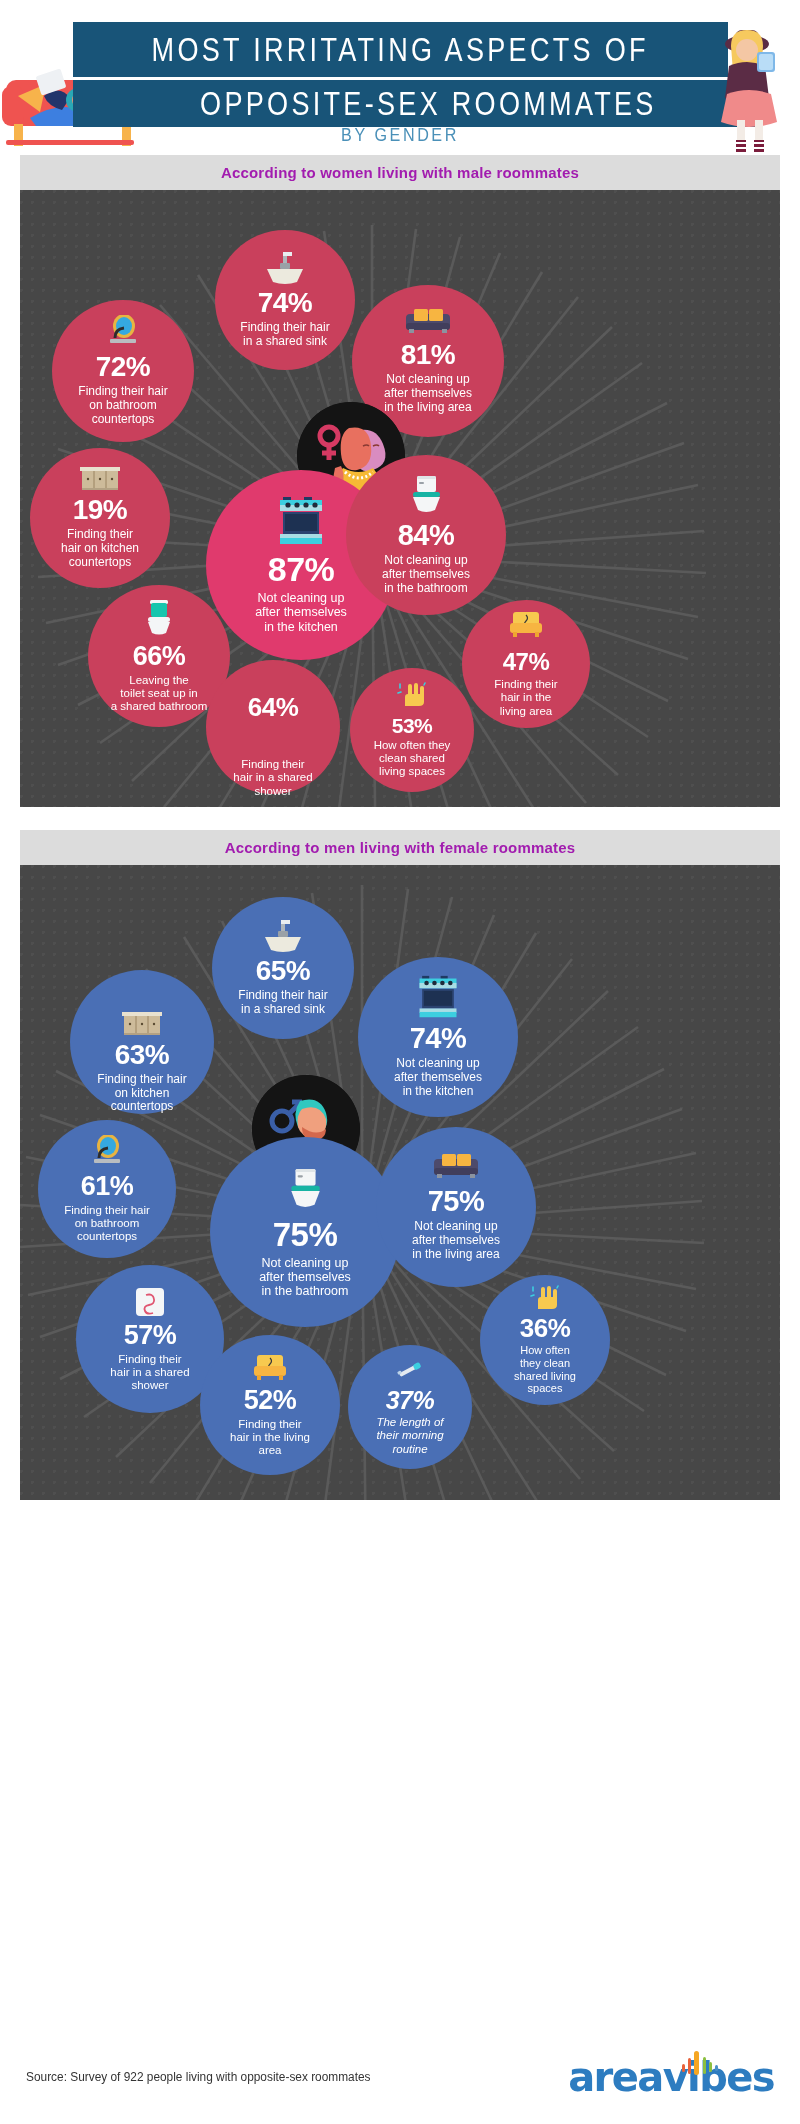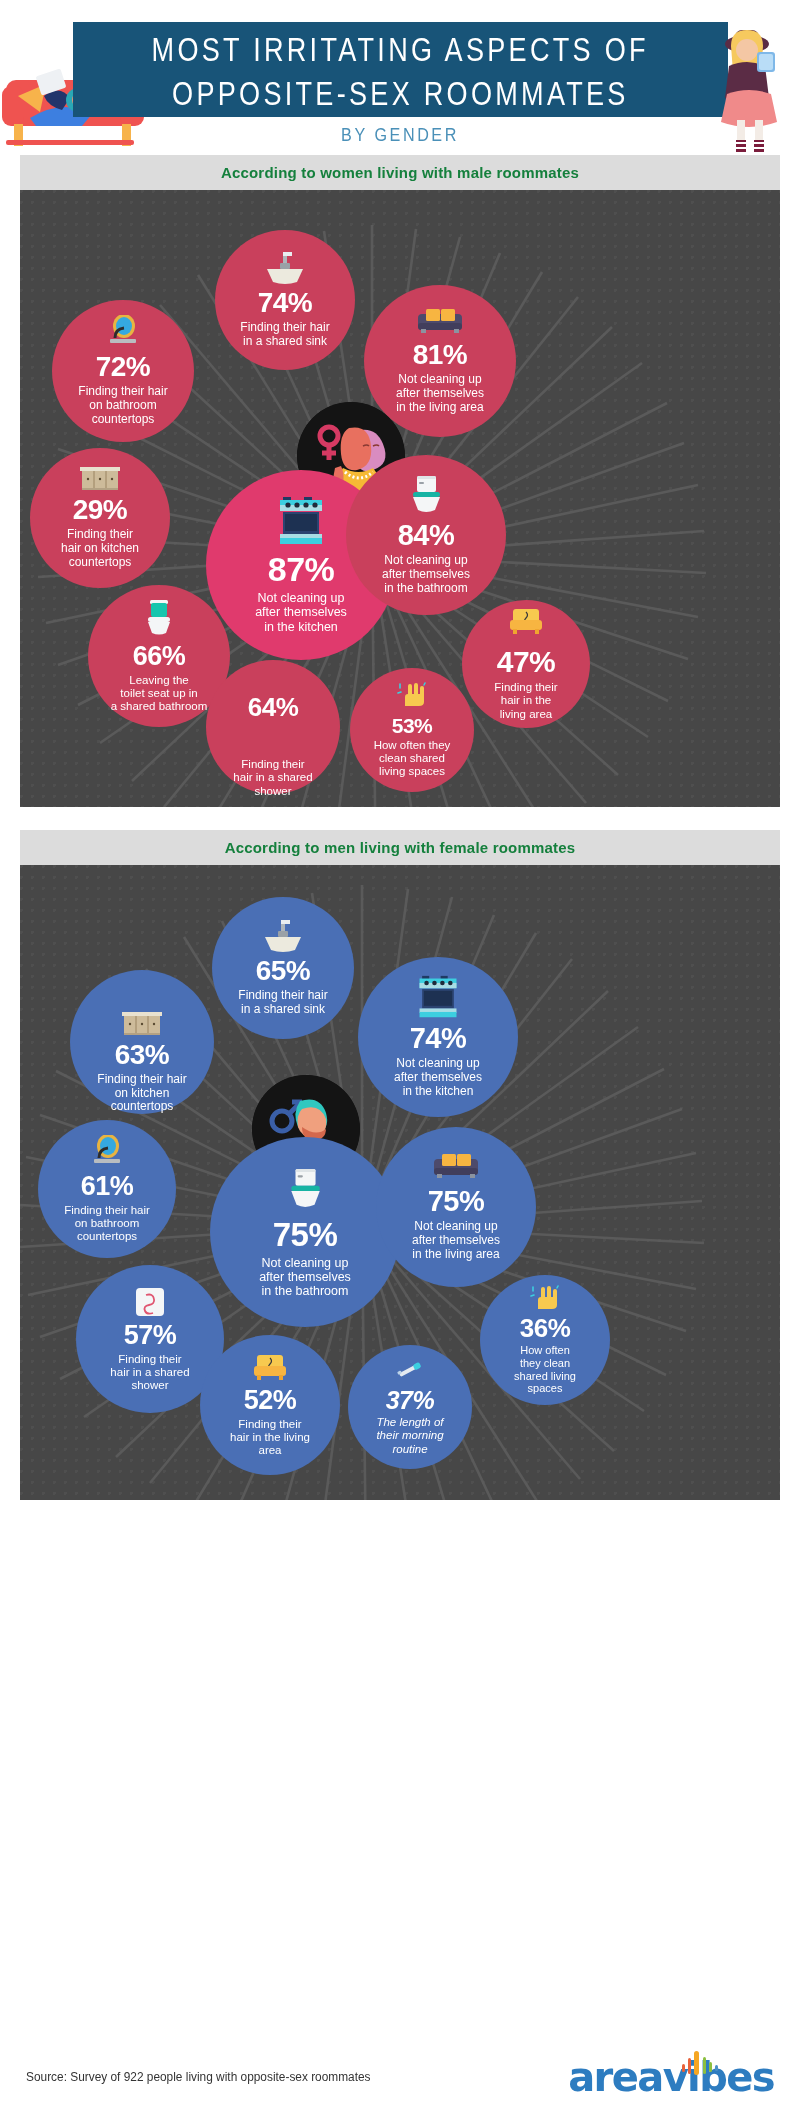--- a/index.html
+++ b/index.html
@@ -21,7 +21,7 @@
     display:flex;align-items:center;justify-content:center;
   }
   .title-bar-1{left:73px;top:22px;width:655px;height:55px;}
-  .title-bar-2{left:73px;top:70px;width:655px;height:47px;}
+  .title-bar-2{left:73px;top:80px;width:655px;height:47px;padding-left:28px;}
   .title-txt{
     color:#ffffff;font-size:33px;letter-spacing:4px;
     font-family:"Liberation Sans Narrow","Liberation Sans",sans-serif;

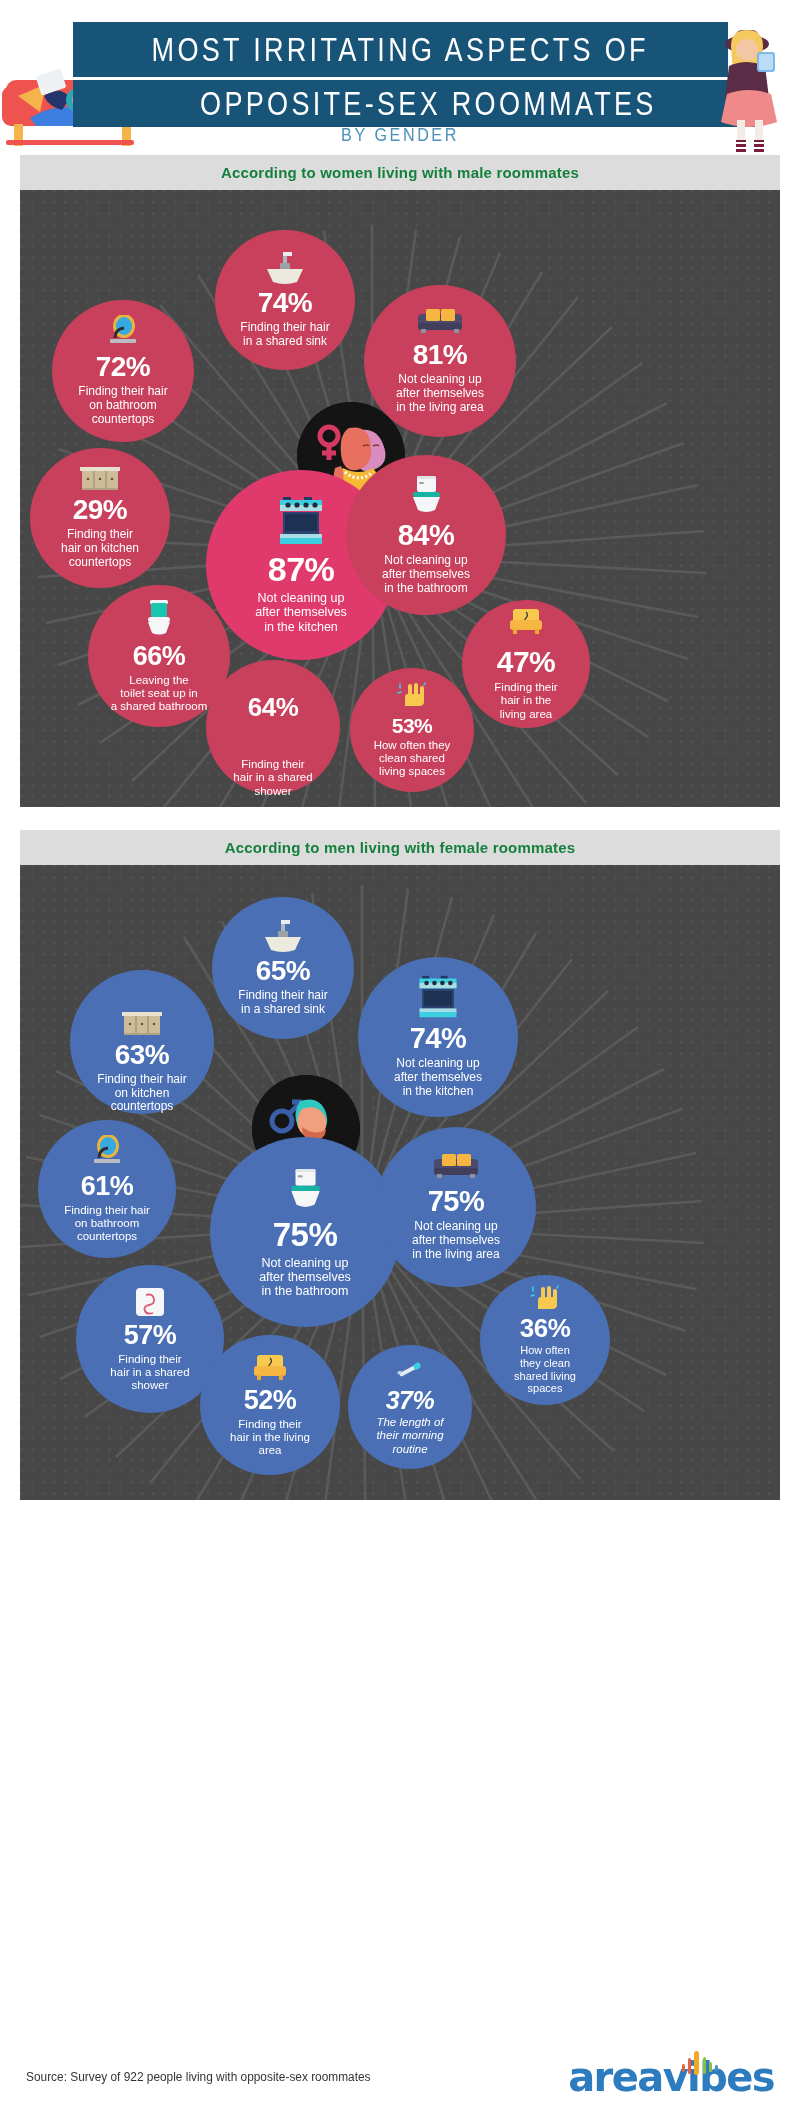--- a/index.html
+++ b/index.html
@@ -47,7 +47,7 @@
     display:flex;align-items:center;justify-content:center;
   }
   .sec-head span{
-    color:#15803d;font-size:15px;font-weight:bold;letter-spacing:.2px;
+    color:#a21caf;font-size:15px;font-weight:bold;letter-spacing:.2px;
   }
   .sec-body{
     width:100%;position:relative;overflow:hidden;

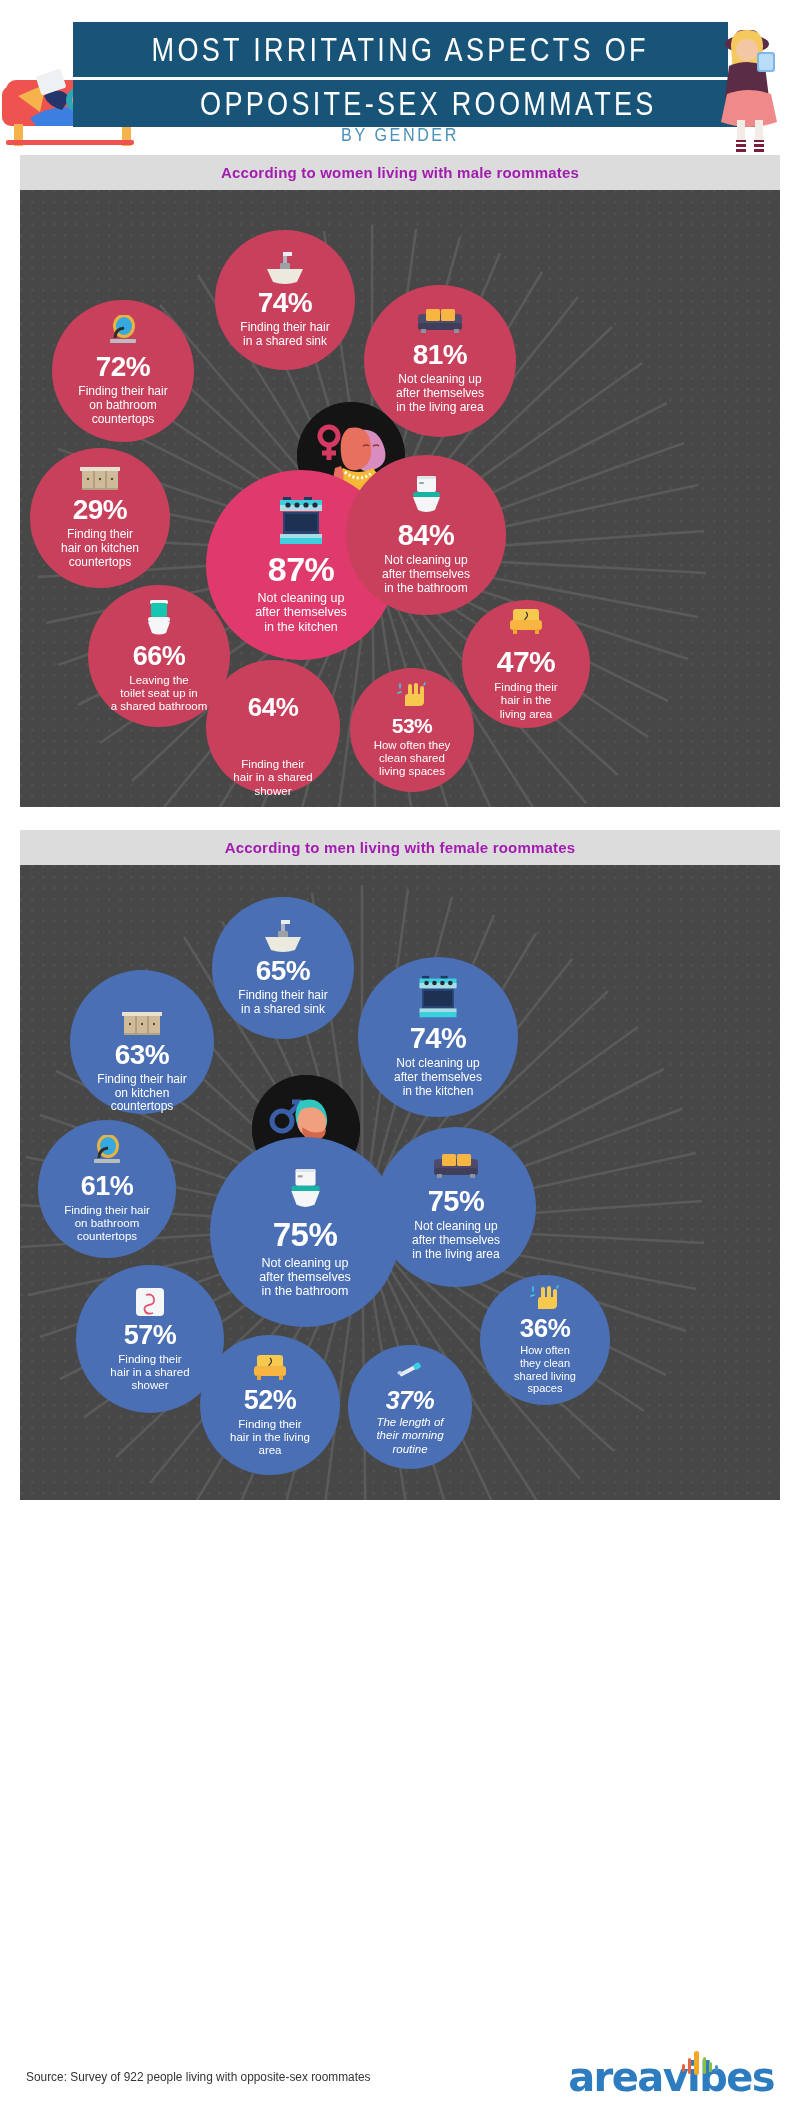--- a/index.html
+++ b/index.html
@@ -218,7 +218,7 @@
 countertops</div>
     </div>
 
-    <div class="bub" style="left:344px;top:95px;width:152px;height:152px;background:#c9405c;">
+    <div class="bub" style="left:332px;top:95px;width:152px;height:152px;background:#c9405c;">
       <svg class="ico" width="48" height="30" viewBox="0 0 48 30">
         <rect x="2" y="7" width="44" height="14" rx="4" fill="#4d4a6b"></rect>
         <rect x="10" y="2" width="14" height="12" rx="1.5" fill="#f7b541"></rect>

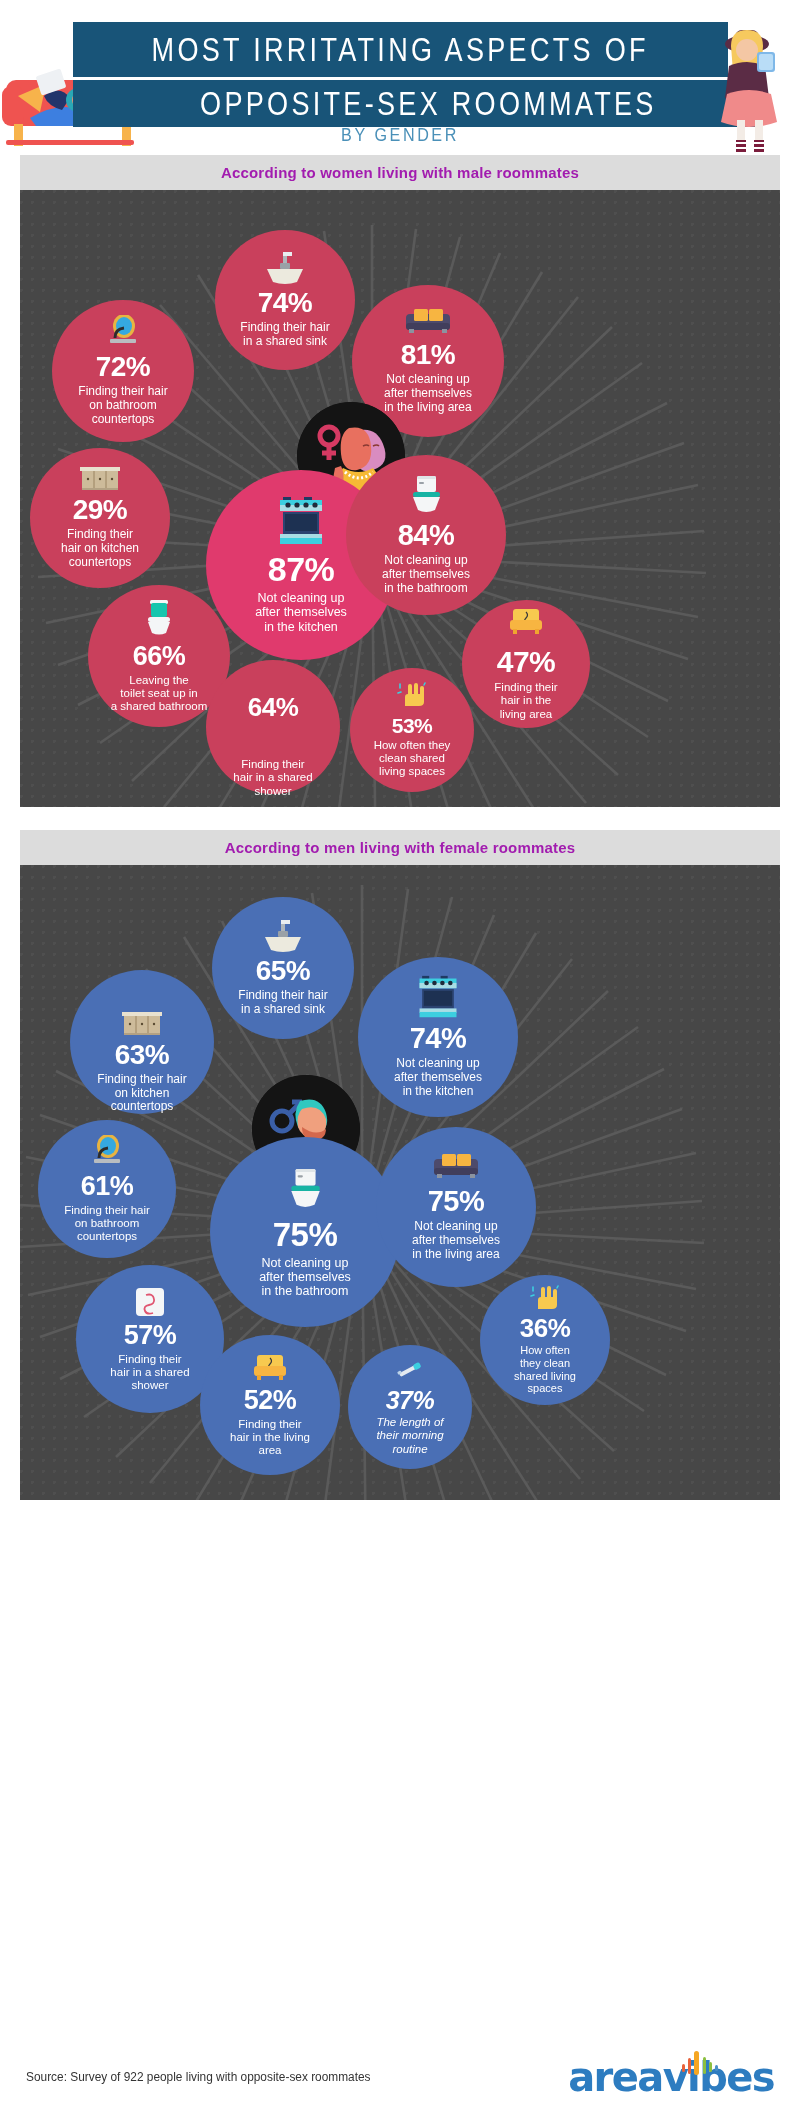--- a/index.html
+++ b/index.html
@@ -244,7 +244,7 @@
           <circle cx="34" cy="13" r="1.2" fill="#5a4a32"></circle>
         <rect x="4" y="22" width="36" height="2" fill="#b3a183"></rect>
       </svg>
-      <div class="pct" style="font-size:28px;margin-top:2px;">29%</div>
+      <div class="pct" style="font-size:28px;margin-top:2px;">19%</div>
       <div class="lbl" style="font-size:12px;margin-top:4px;white-space:pre-line;">Finding their
 hair on kitchen
 countertops</div>

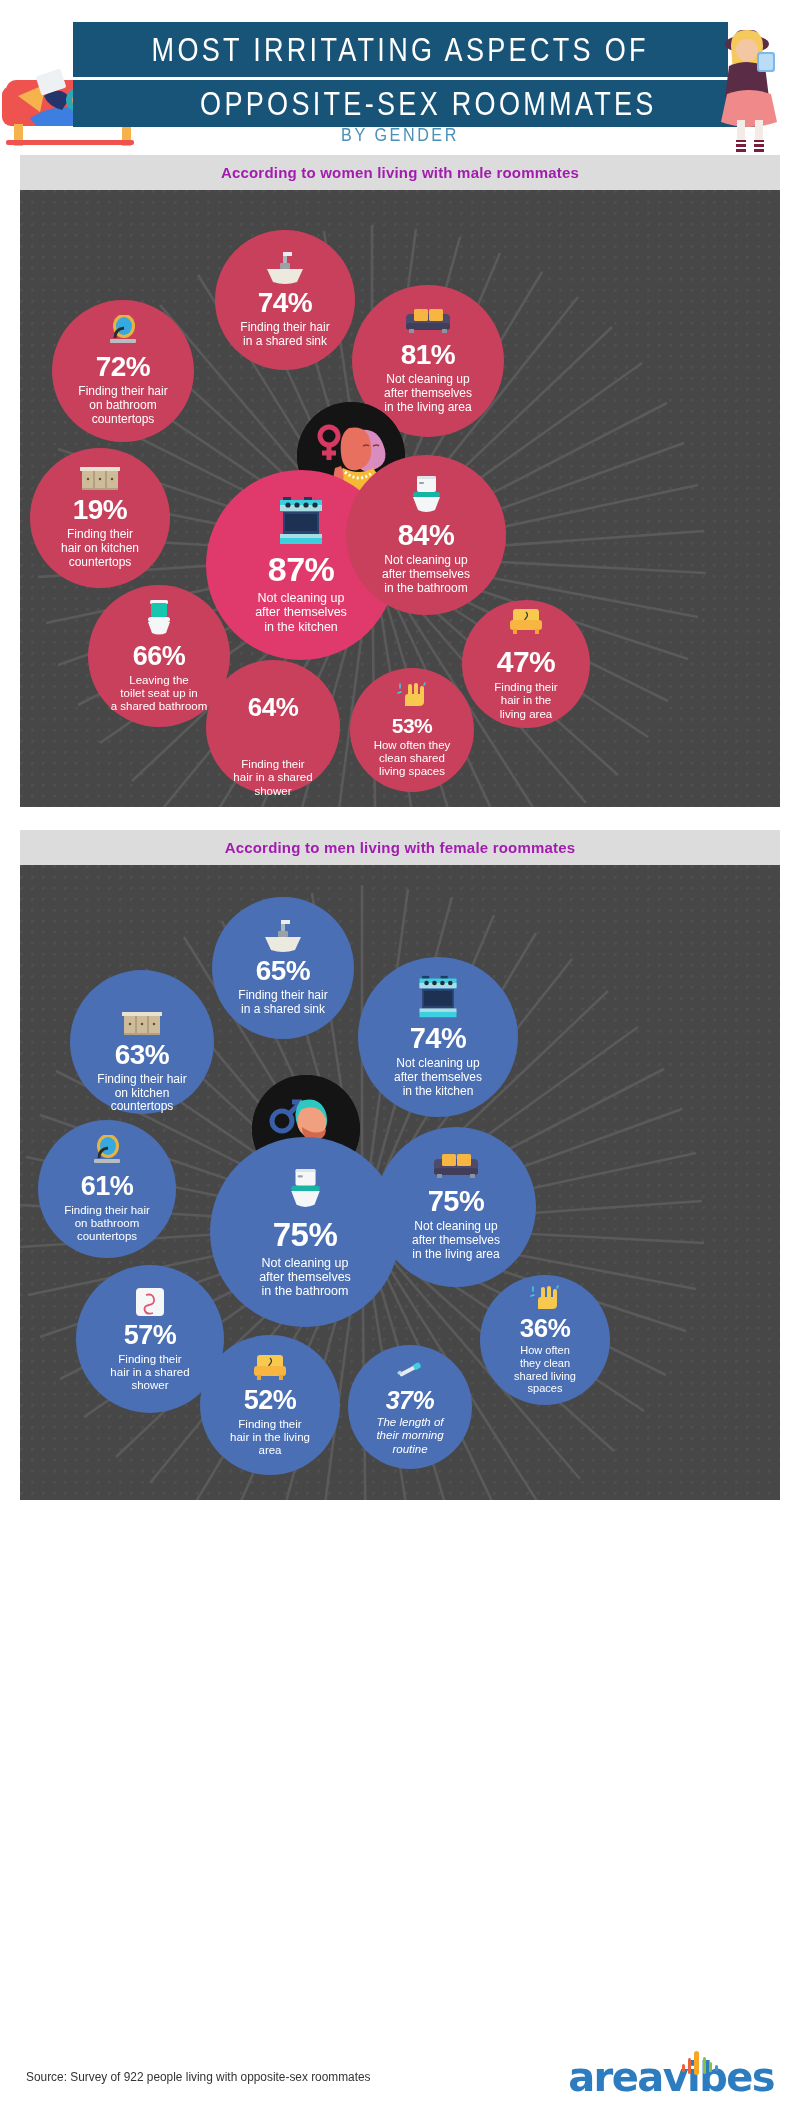--- a/index.html
+++ b/index.html
@@ -324,7 +324,7 @@
         <rect x="5" y="22" width="4" height="5" fill="#f0a62f"></rect>
         <rect x="27" y="22" width="4" height="5" fill="#f0a62f"></rect>
       </svg>
-      <div class="pct" style="font-size:30px;margin-top:8px;">47%</div>
+      <div class="pct" style="font-size:24px;margin-top:8px;">47%</div>
       <div class="lbl" style="font-size:11.5px;margin-top:4px;white-space:pre-line;">Finding their
 hair in the
 living area</div>

